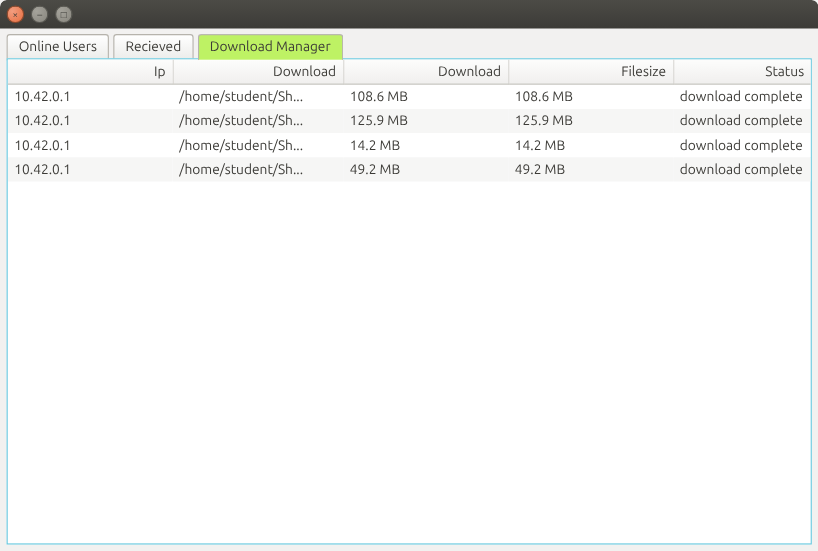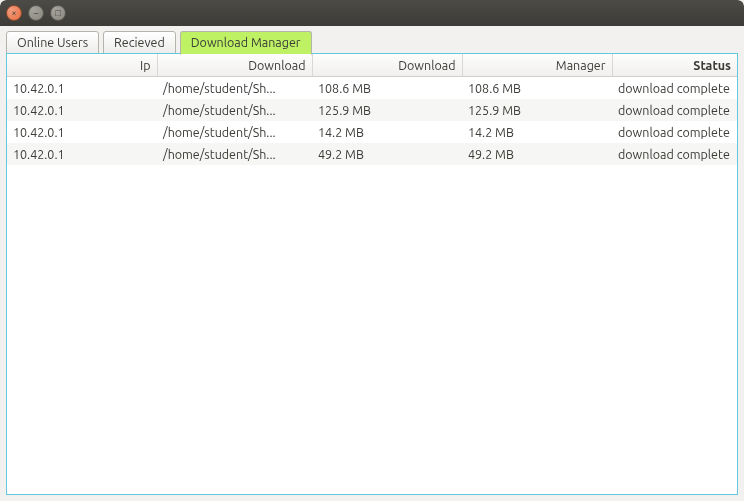--- a/index.html
+++ b/index.html
@@ -164,7 +164,7 @@
             <th>Ip</th>
             <th>Download</th>
             <th>Download</th>
-            <th>Manager</th>
+            <th>Filesize</th>
             <th>Status</th>
           </tr>
         </thead>

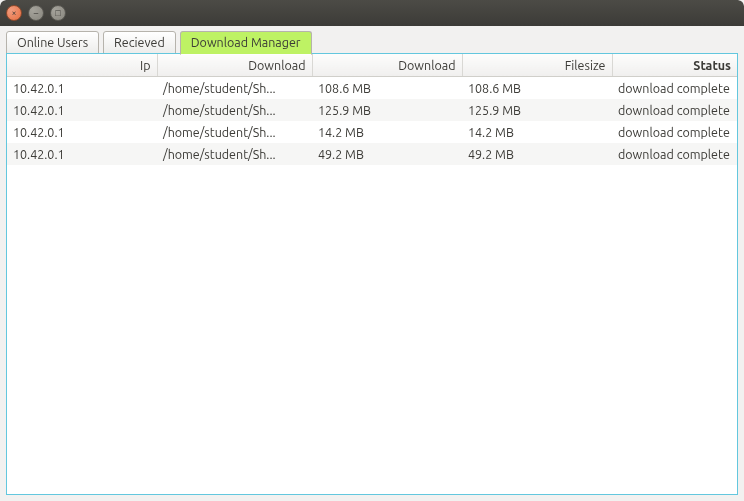--- a/index.html
+++ b/index.html
@@ -104,7 +104,6 @@
   }
   table.data thead th:last-child {
     border-right: none;
-    font-weight: bold;
   }
   table.data tbody tr.even {
     background: #ffffff;

